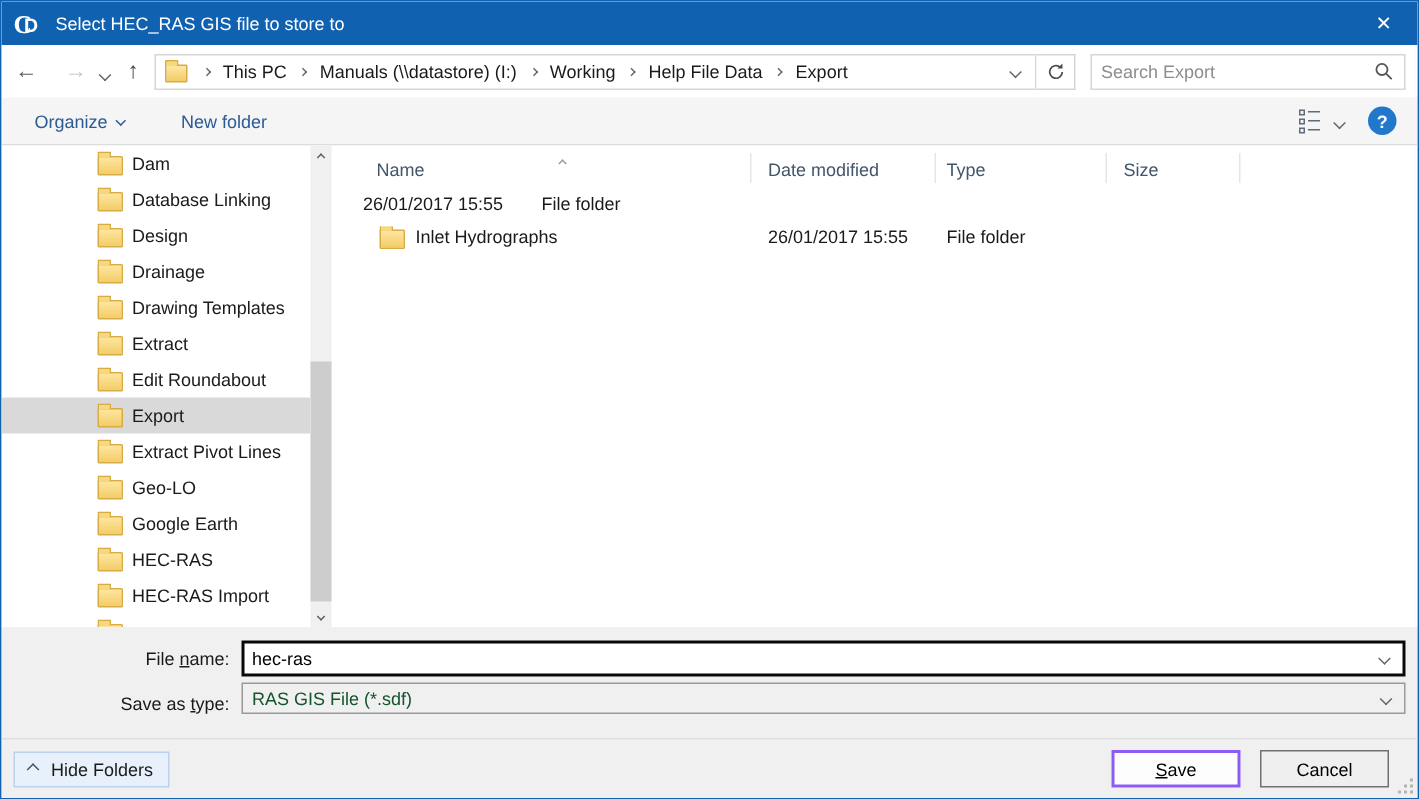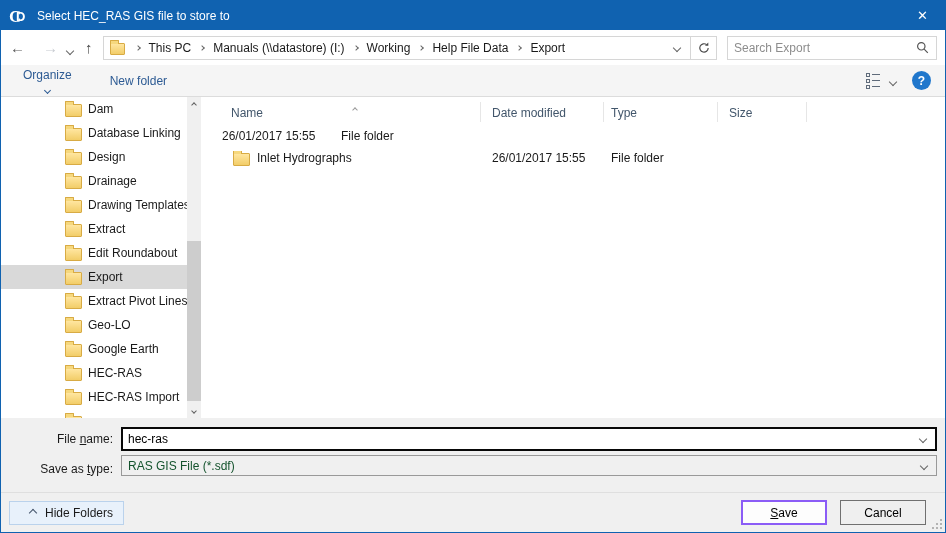--- a/index.html
+++ b/index.html
@@ -170,7 +170,7 @@
   </div>
 
   <div class="toolbar">
-    <span class="tb-item" style="margin-left:10px;flex-direction:column;">
+    <span class="tb-item" style="margin-left:10px;">
       <span>Organize</span>
       <i class="chev down"></i>
     </span>

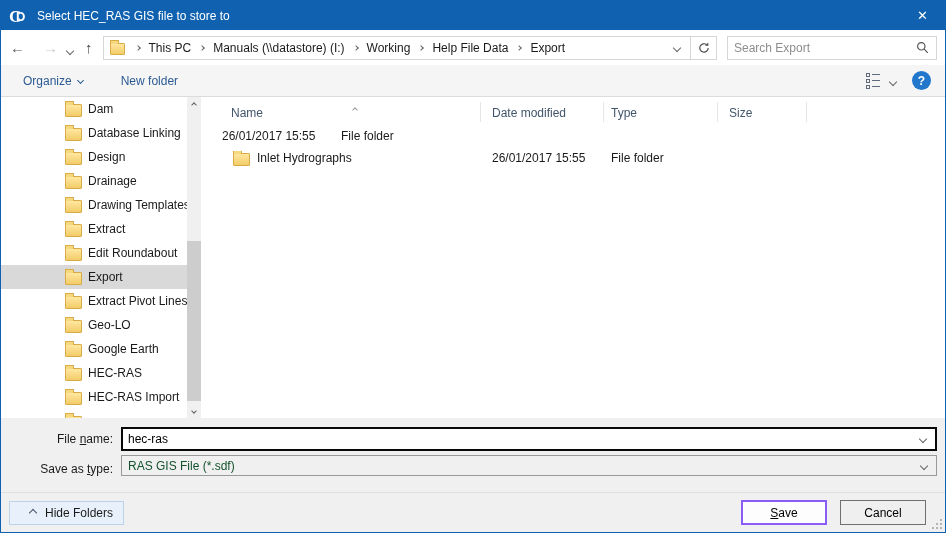--- a/index.html
+++ b/index.html
@@ -48,7 +48,7 @@
 
   
   .content { height:321px; display:flex; flex-shrink:0; background:#fff; overflow:hidden; }
-  .sidebar { width:186px; overflow:hidden; padding-top:0; }
+  .sidebar { width:206px; overflow:hidden; padding-top:0; }
   .side-item { height:24px; display:flex; align-items:center; padding-left:64px; font-size:12px; color:#1a1a1a; white-space:nowrap; }
   .side-item.selected { background:#d9d9d9; }
   .side-item .label { margin-left:6px; }

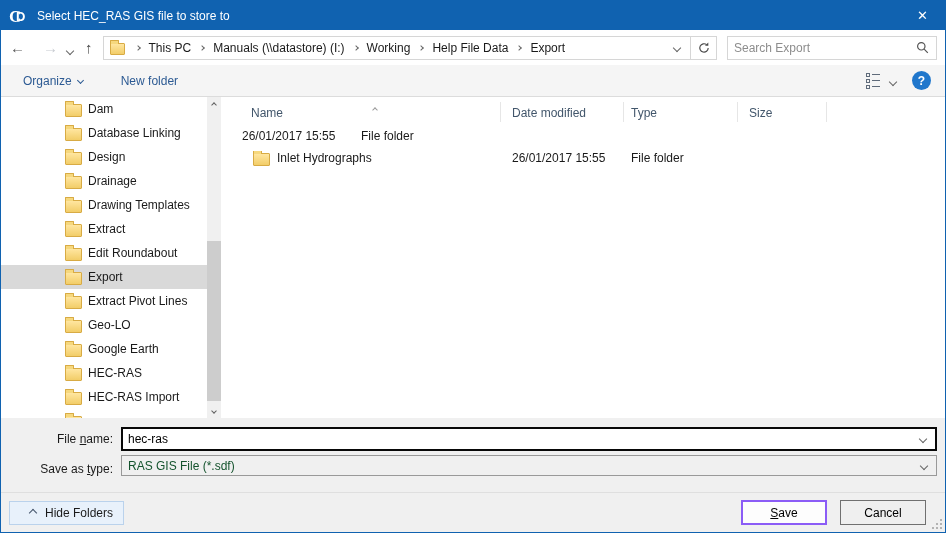--- a/index.html
+++ b/index.html
@@ -80,7 +80,7 @@
 
   
   .bottompanel { height:74px; background:#f0f0f0; flex-shrink:0; padding-top:9px; }
-  .field-row { display:flex; align-items:center; height:24px; }
+  .field-row { display:flex; align-items:center; height:24px;padding-left:40px; }
   .field-row + .field-row { margin-top:4px; height:21px;align-items:flex-end; }
   .field-label { width:120px; text-align:right; padding-right:8px; font-size:12px; color:#1a1a1a; white-space:nowrap; }
   .u { text-decoration:underline; }

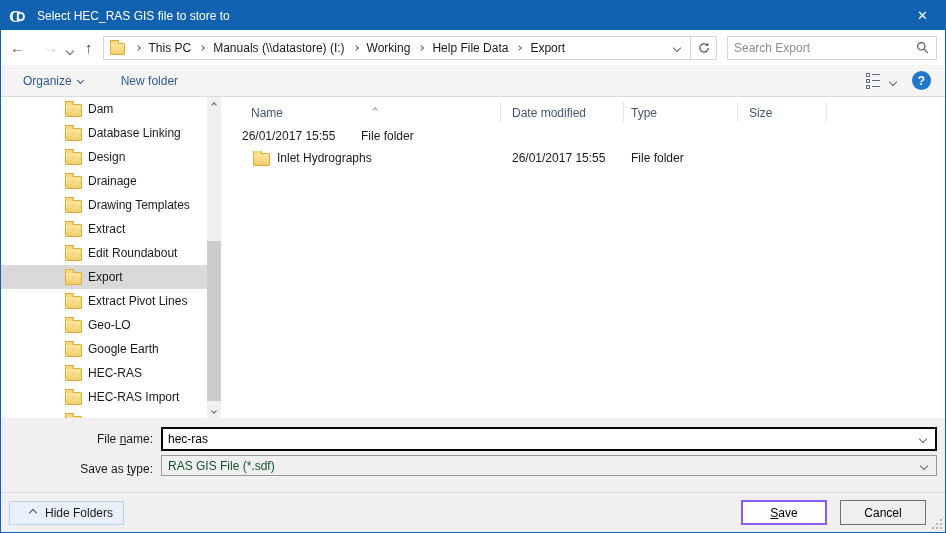--- a/index.html
+++ b/index.html
@@ -92,7 +92,7 @@
 
   
   .footer { flex:1; background:#f0f0f0; border-top:1px solid #dfdfdf; display:flex; align-items:center; padding:0 19px 0 8px; position:relative; }
-  .hide-folders { display:flex; align-items:center; gap:9px; font-size:12px; color:#1a1a1a; background:#e8f1fb; border:1px solid #bad2ec; padding:4px 10px 4px 20px; }
+  .hide-folders { display:flex; align-items:center; gap:9px; font-size:12px; color:#1a1a1a; background:#e8f1fb; border:1px solid #bad2ec; padding:4px 10px 4px 9px; }
   .hide-folders .chev { border-color:#44546a; }
   .btns { margin-left:auto; display:flex; gap:13px; }
   .btn { width:86px; height:25px; display:flex; align-items:center; justify-content:center; font-size:12px; color:#000; }

